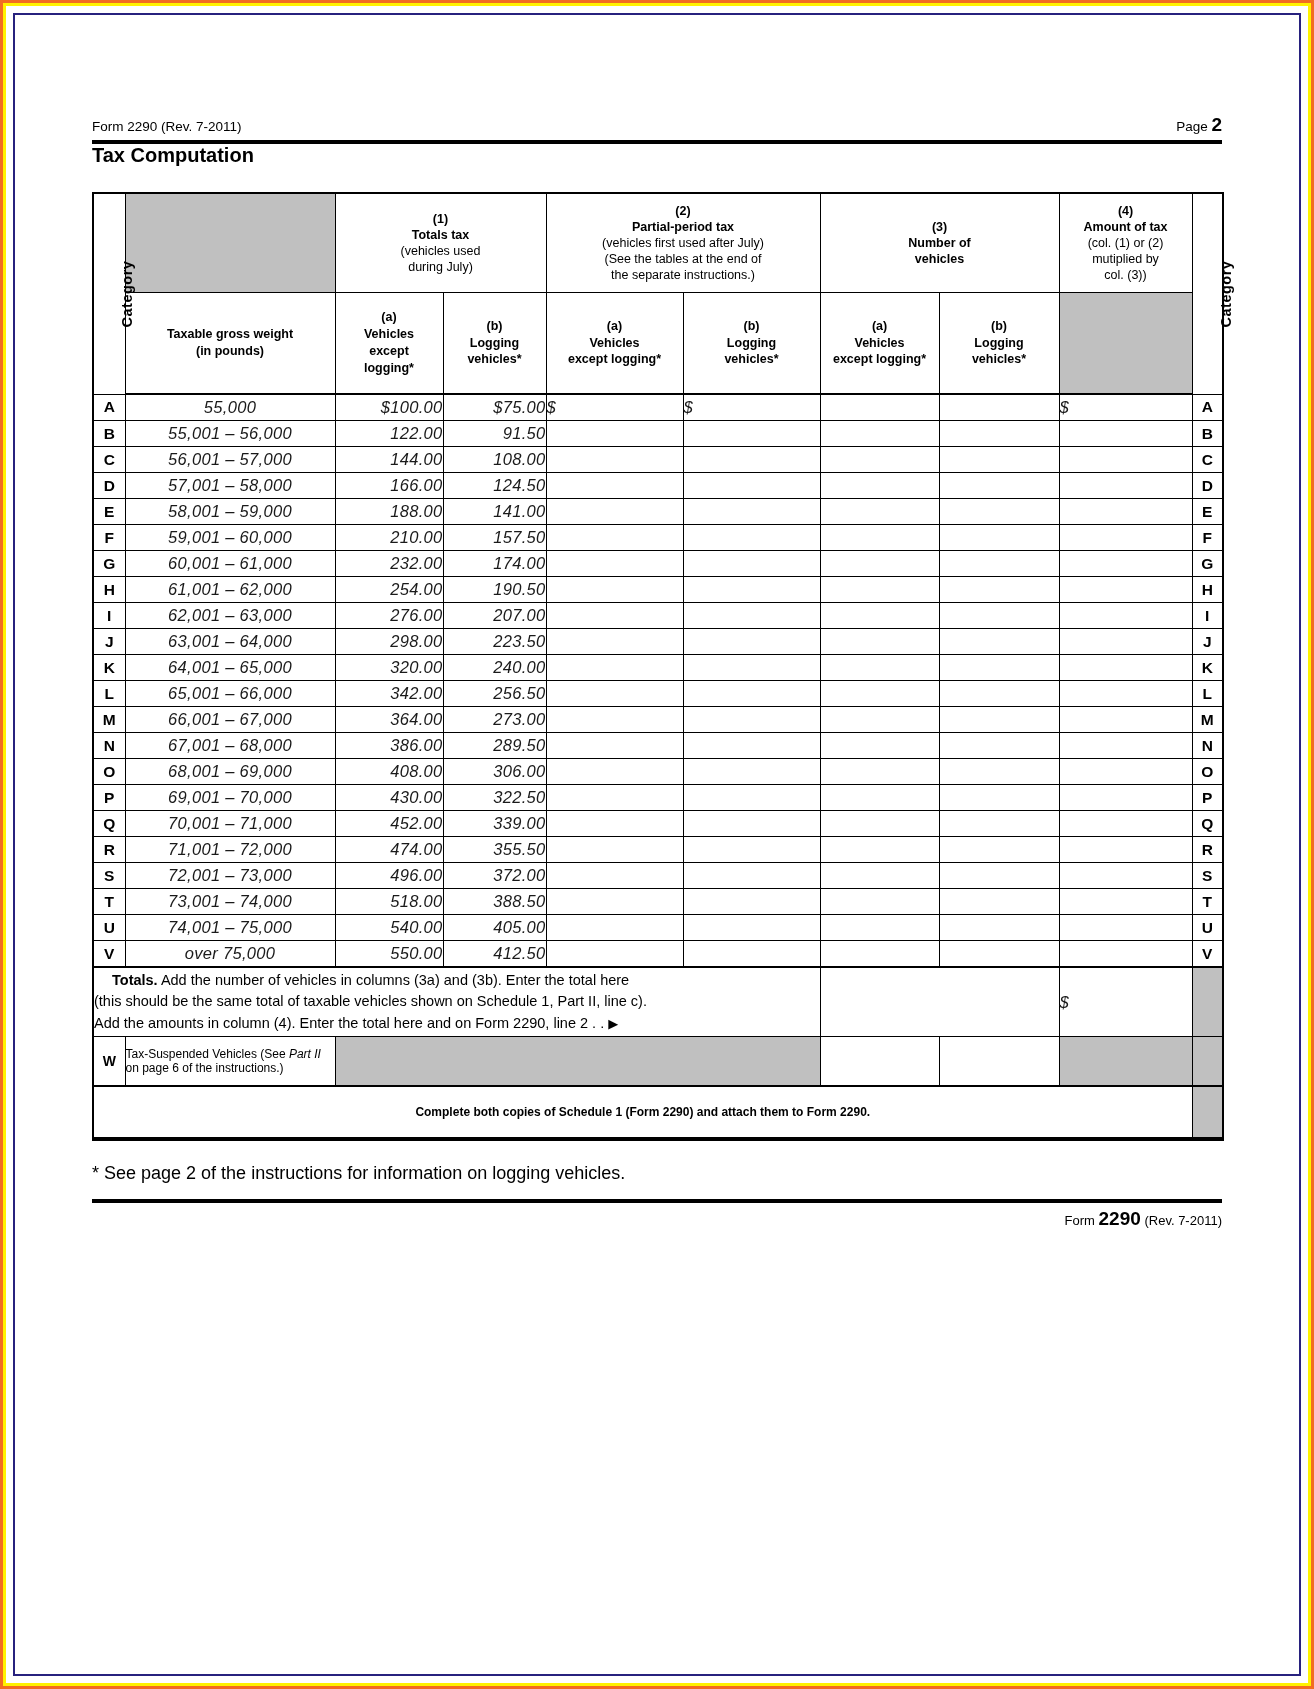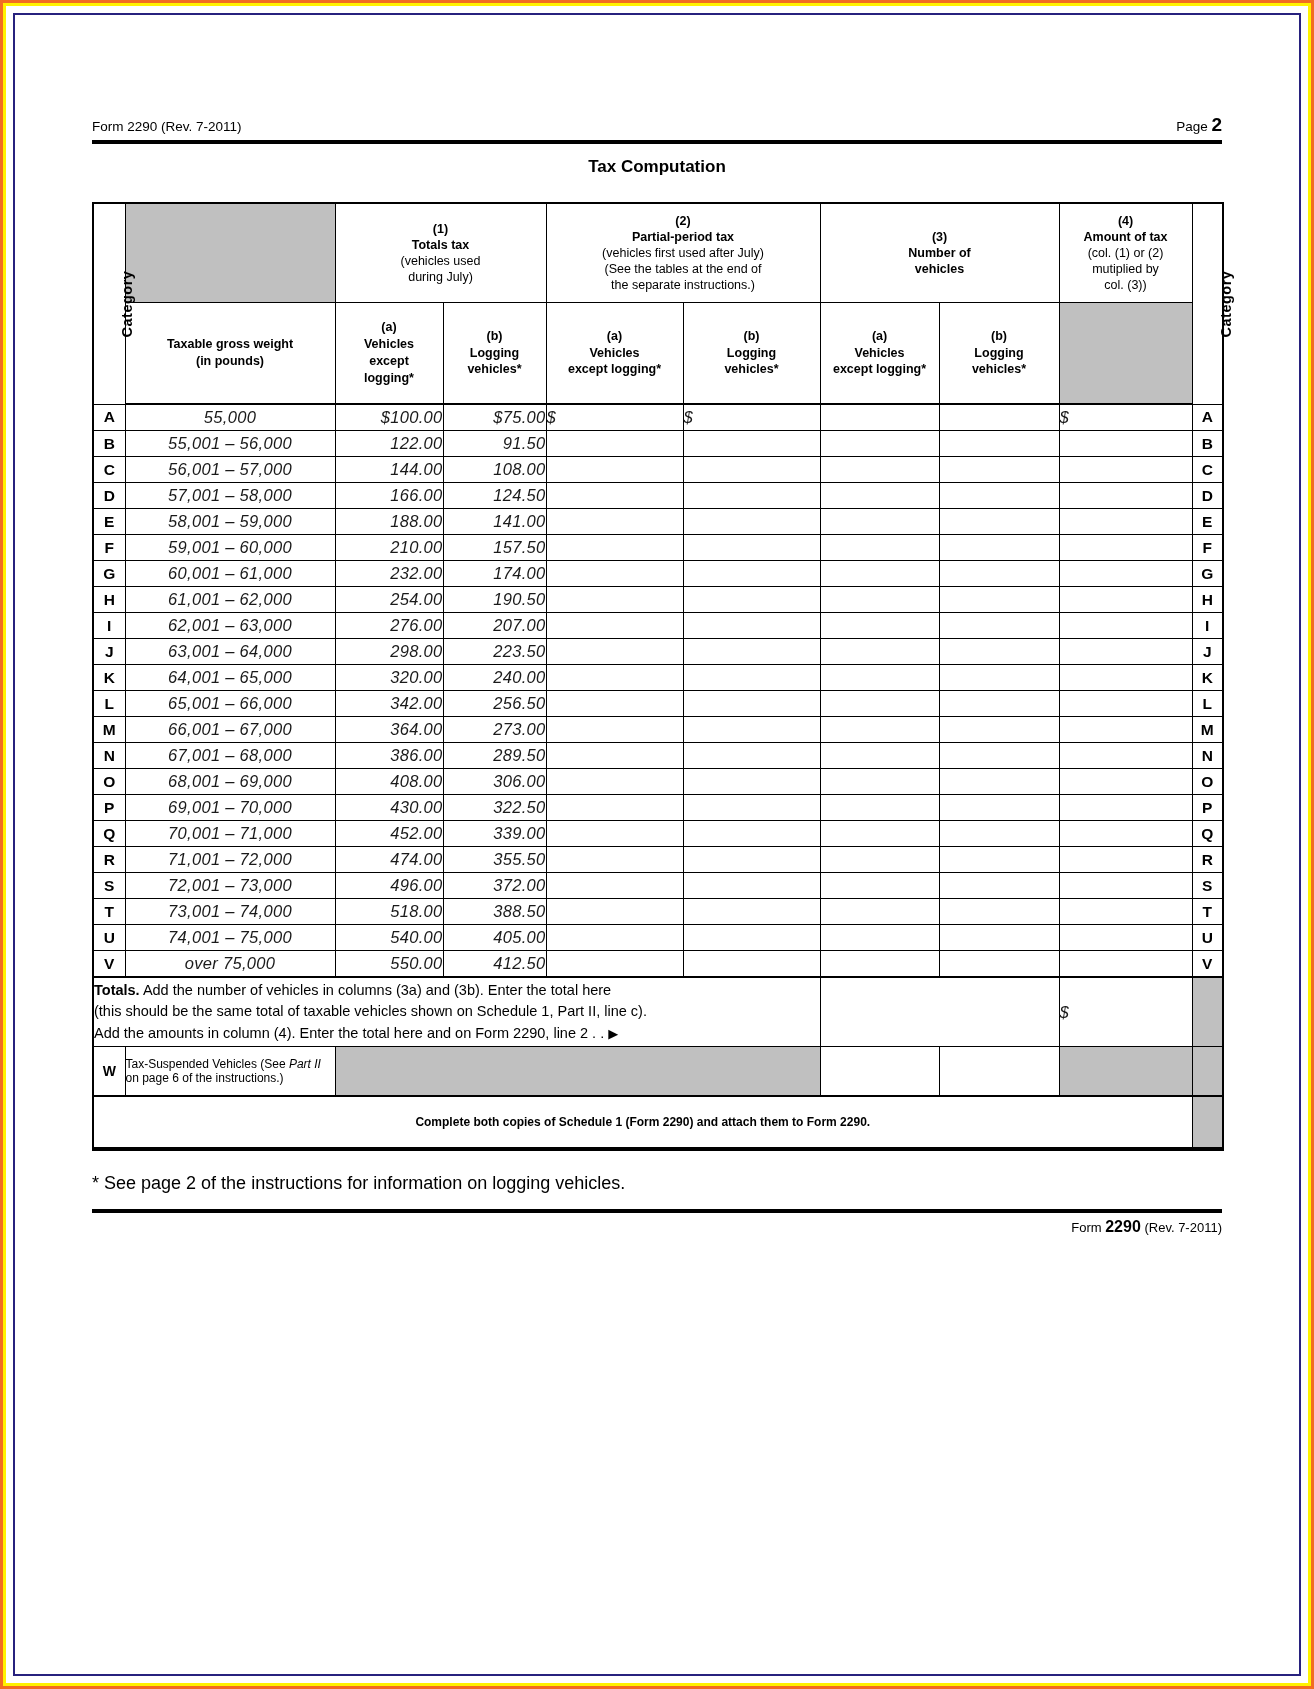--- a/index.html
+++ b/index.html
@@ -20,7 +20,7 @@
   .page-no{font-size:13.5px;margin-top:28px;}
   .page-no b{font-size:19px;}
   .thick-rule{height:4px;background:#000;margin-top:4px;}
-  .title{text-align:center;font-size:17px;font-weight:bold;margin-top:13px;}
+  .title{text-align:left;font-size:20px;font-weight:bold;}
 
   table.tax{
     border-collapse:collapse;table-layout:fixed;width:1130px;margin-top:25px;

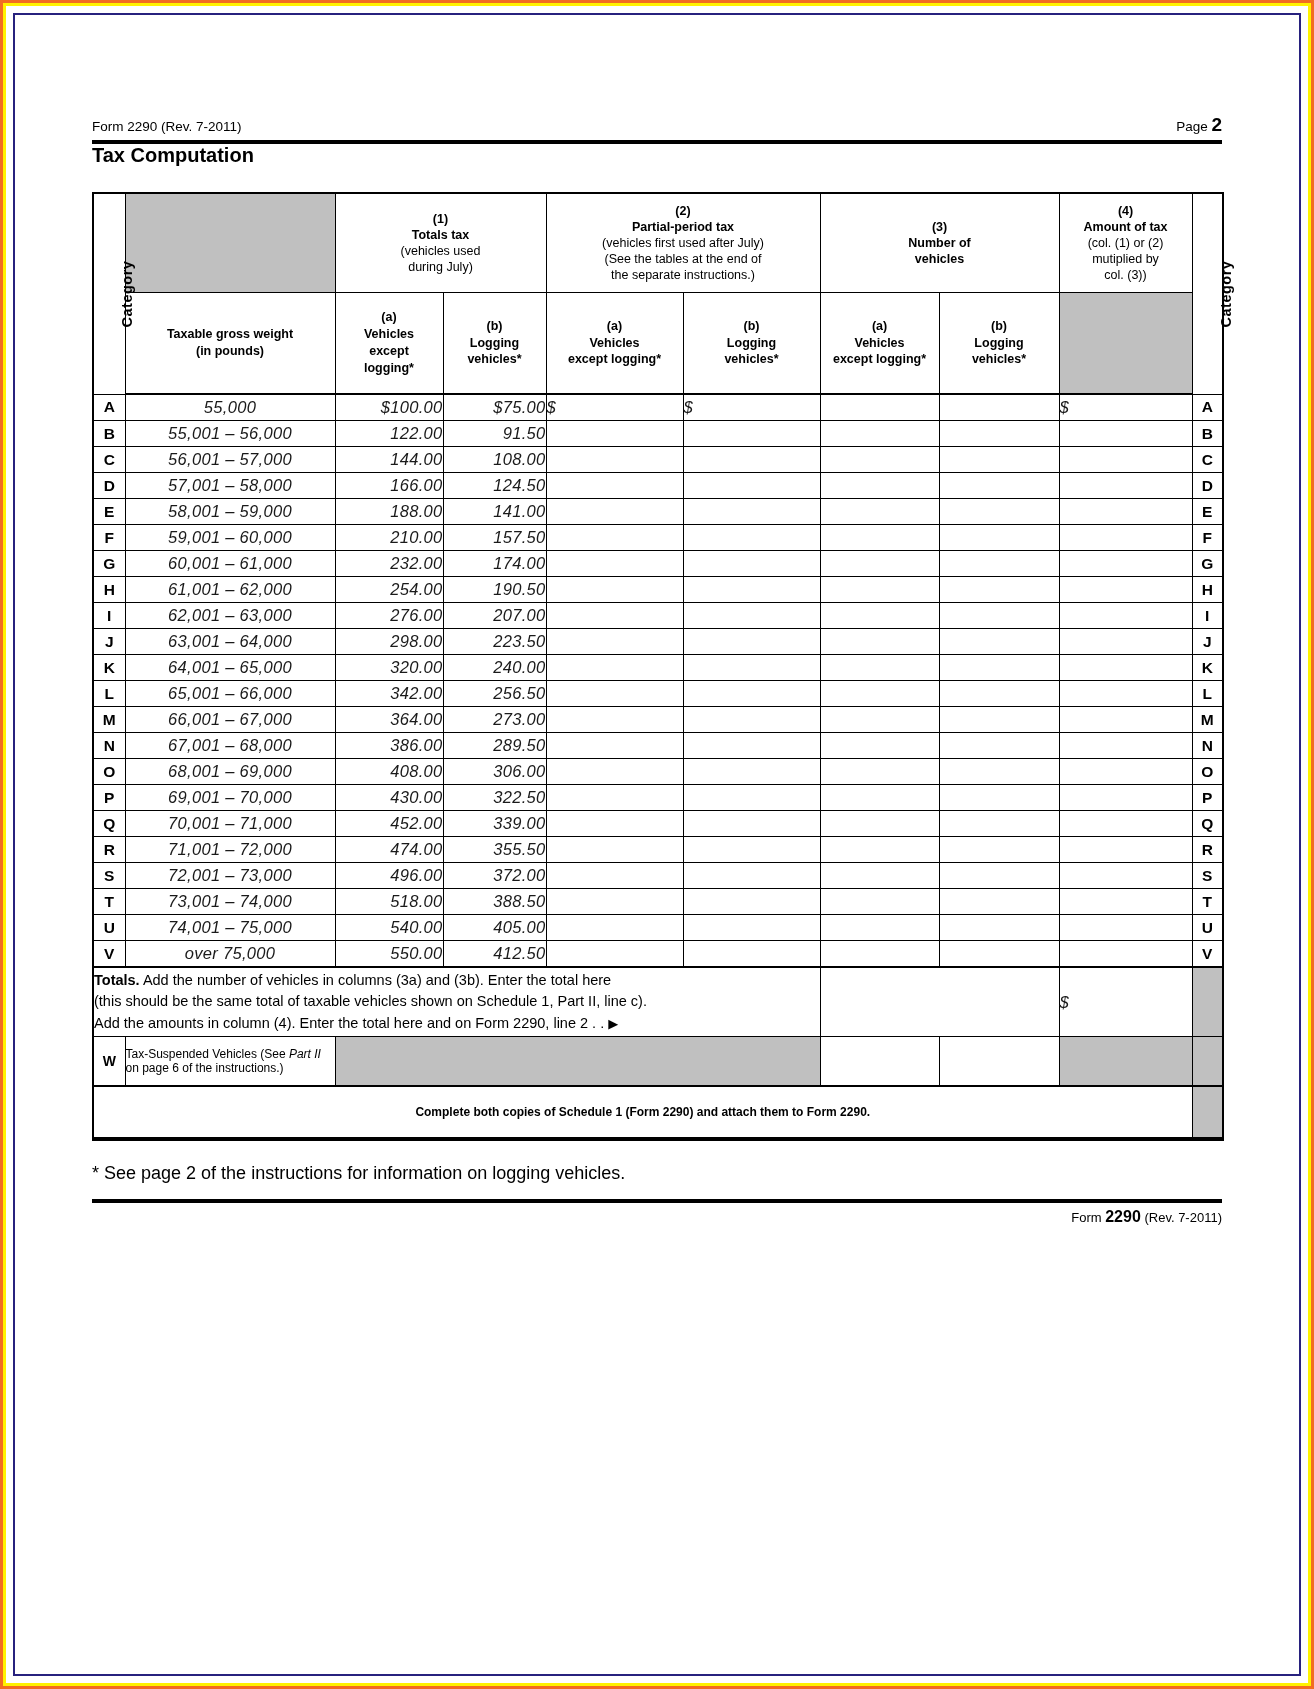--- a/index.html
+++ b/index.html
@@ -52,7 +52,7 @@
 
   tr.totals-row td{height:68px;}
   .totals-text{font-size:14.5px;line-height:1.48;padding:2px 2px 2px 3px;vertical-align:middle;}
-  .totals-text b{font-weight:bold;}
+  .totals-text b{font-weight:bold;padding-left:18px;}
   .arrow{font-size:13px;}
   .totals-amt{vertical-align:bottom;padding:0 0 4px 4px;}
 

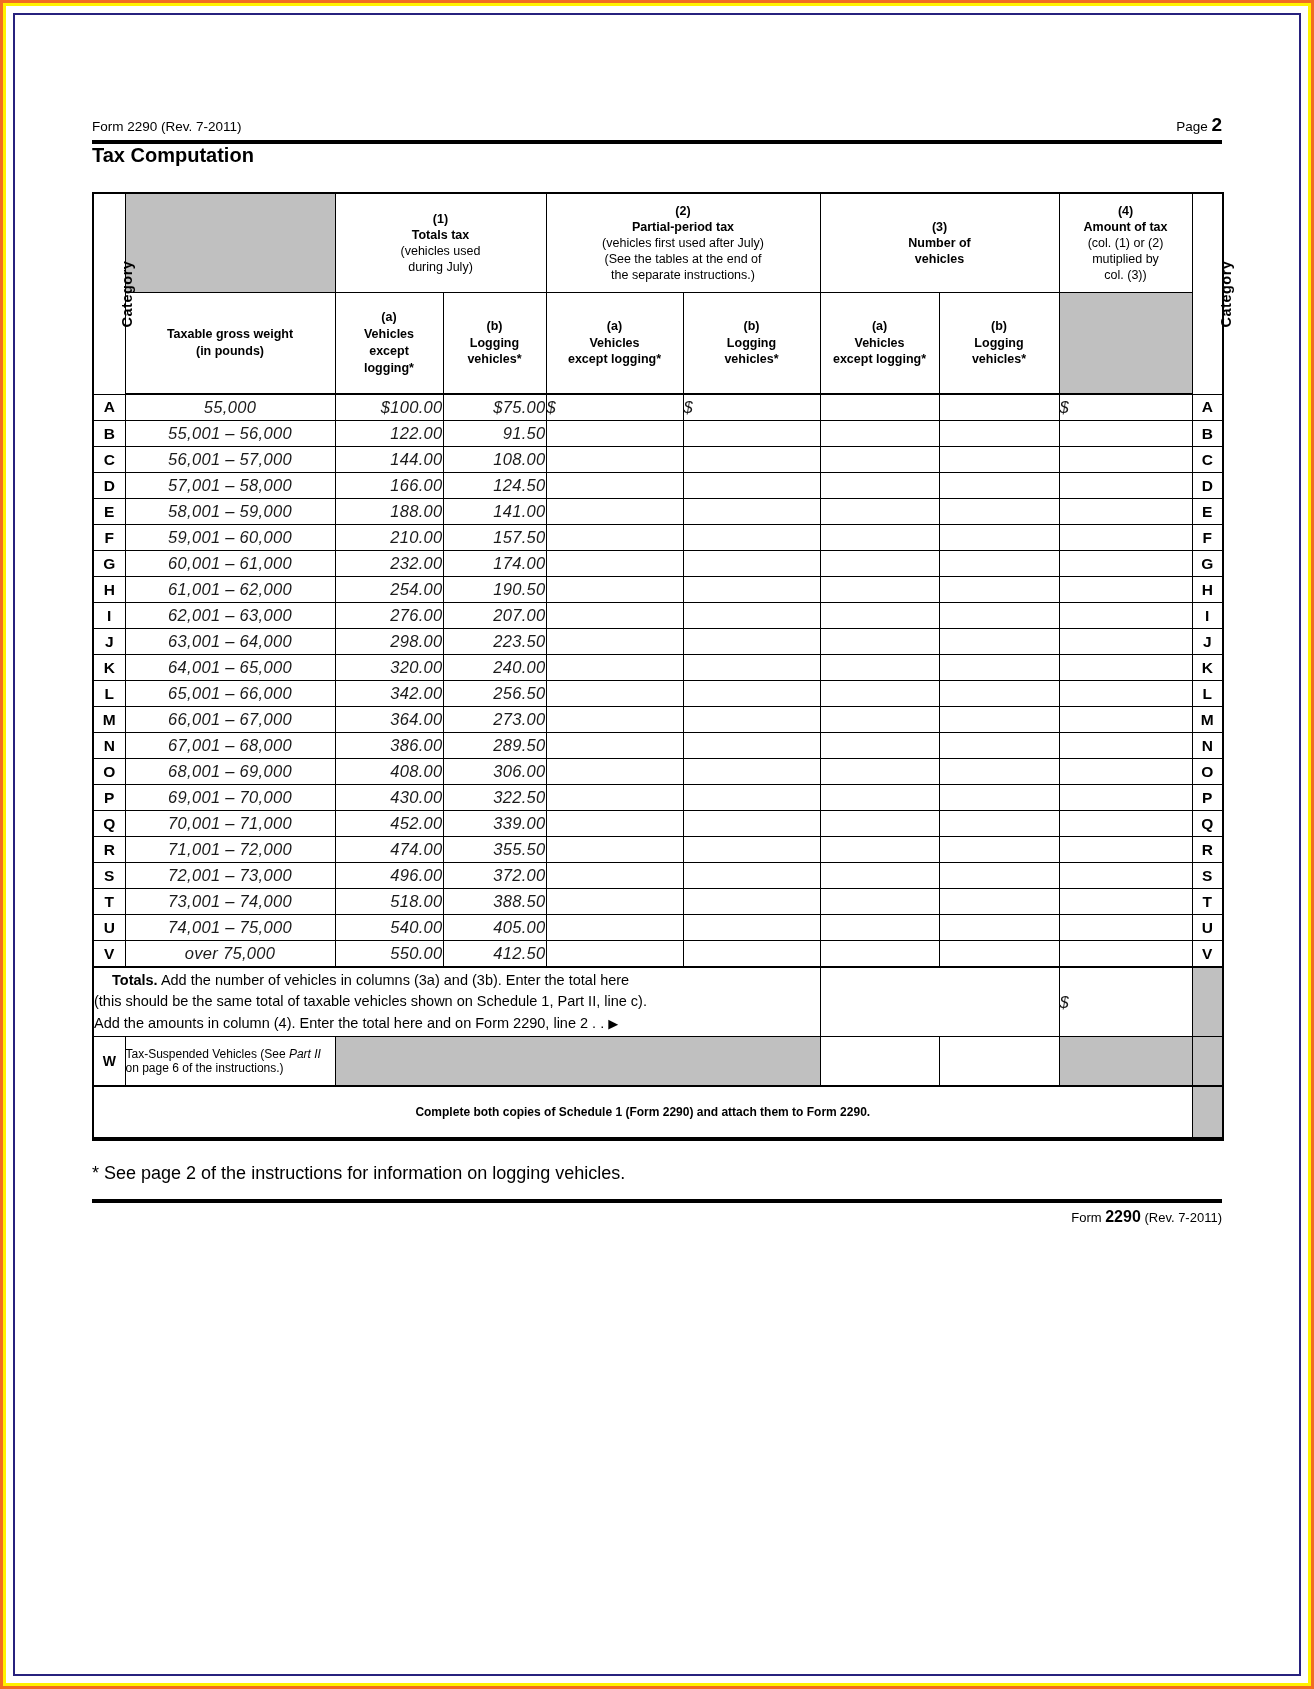--- a/index.html
+++ b/index.html
@@ -66,7 +66,7 @@
   .footnote{font-size:18px;margin-top:22px;}
   .bottom-rule{height:4px;background:#000;margin-top:15px;}
   .bottom-form-line{text-align:right;font-size:13px;margin-top:5px;}
-  .bottom-form-line b{font-size:16px;}
+  .bottom-form-line b{font-size:19px;}
 </style>
 </head>
 <body>

